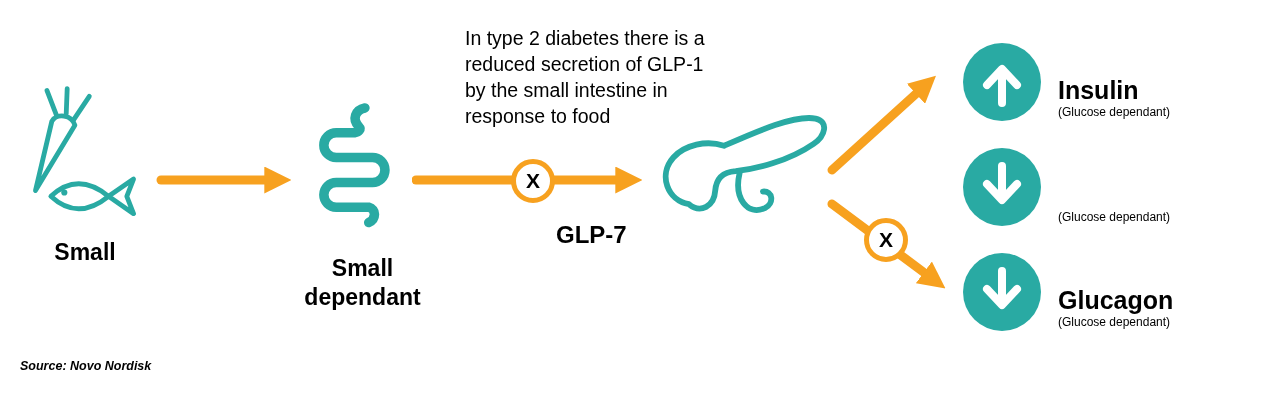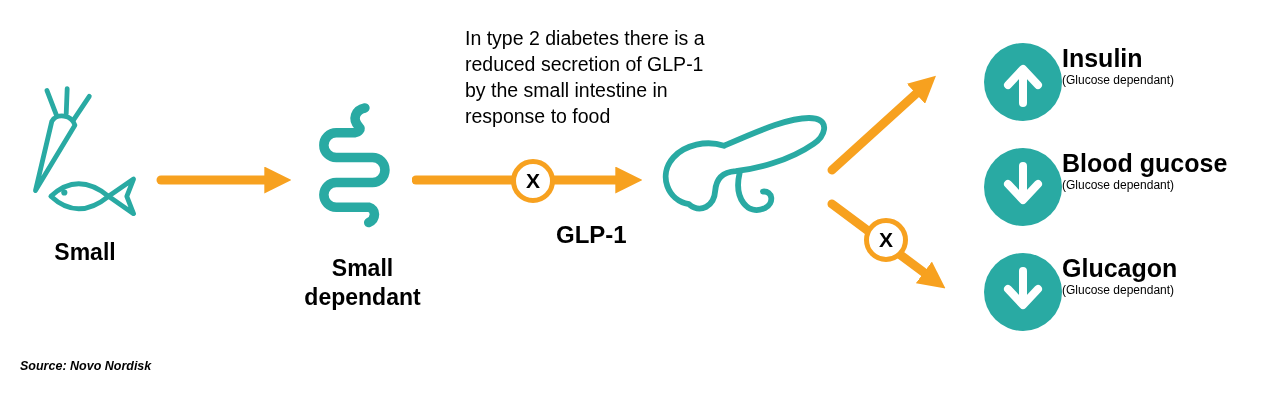--- a/index.html
+++ b/index.html
@@ -15,7 +15,7 @@
   .xcircle { width:44px; height:44px; border-radius:50%; background:#fff;
              border:5px solid var(--orange); display:flex; align-items:center; justify-content:center;
              font-weight:800; font-size:21px; color:#000; }
-  .outcome { position:absolute; left:984px; display:flex; align-items:flex-start; }
+  .outcome { position:absolute; left:963px; display:flex; align-items:flex-end; gap:17px; }
   .circle { width:78px; height:78px; border-radius:50%; background:var(--teal);
             flex:0 0 auto; display:flex; align-items:center; justify-content:center; }
   .outcome-title { font-weight:700; font-size:25px; line-height:1.2; }

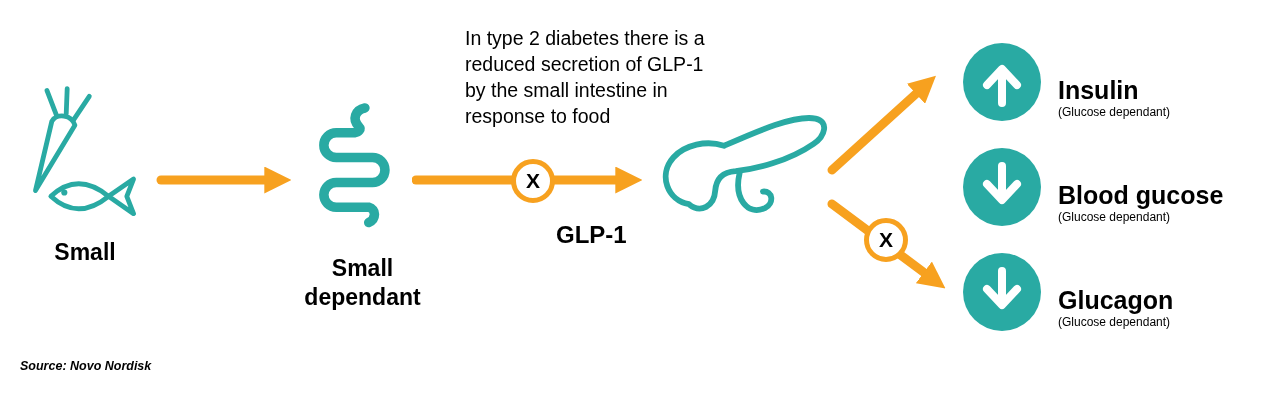--- a/index.html
+++ b/index.html
@@ -104,7 +104,6 @@
       </svg>
     </div>
     <div>
-      <div class="outcome-title">Blood gucose</div>
       <div class="outcome-sub">(Glucose dependant)</div>
     </div>
   </div>

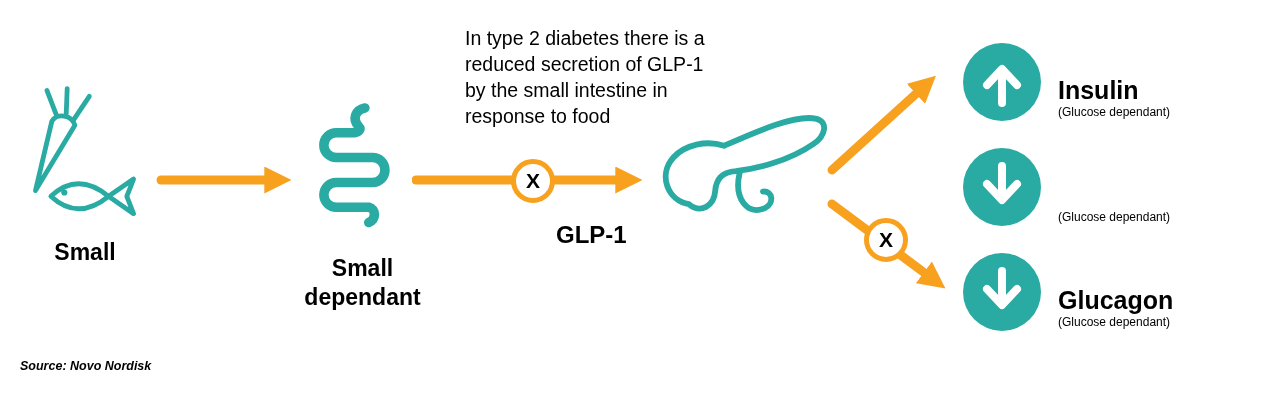--- a/index.html
+++ b/index.html
@@ -72,7 +72,7 @@
     <line class="so" stroke-width="9" x1="4" y1="22" x2="206" y2="22" marker-end="url(#ah)"></line>
   </svg>
   <div class="abs xcircle" style="left:511px; top:159px;">X</div>
-  <div class="abs hormone" style="left:556px; top:221px;">GLP-1</div>
+  <div class="abs hormone" style="left:556px; top:221px;">GLP-7</div>
 
   <svg class="abs" style="left:650px; top:105px;" width="185" height="140" viewBox="0 0 190 140">
     <path class="st" stroke-width="6" d="M40,100 C18,96 8,70 24,52 C36,39 58,34 76,40 C108,26 148,8 170,12 C184,15 180,30 168,38 C142,56 108,64 88,66 C74,67 68,74 67,86 C66,102 52,110 40,100 Z"></path>

